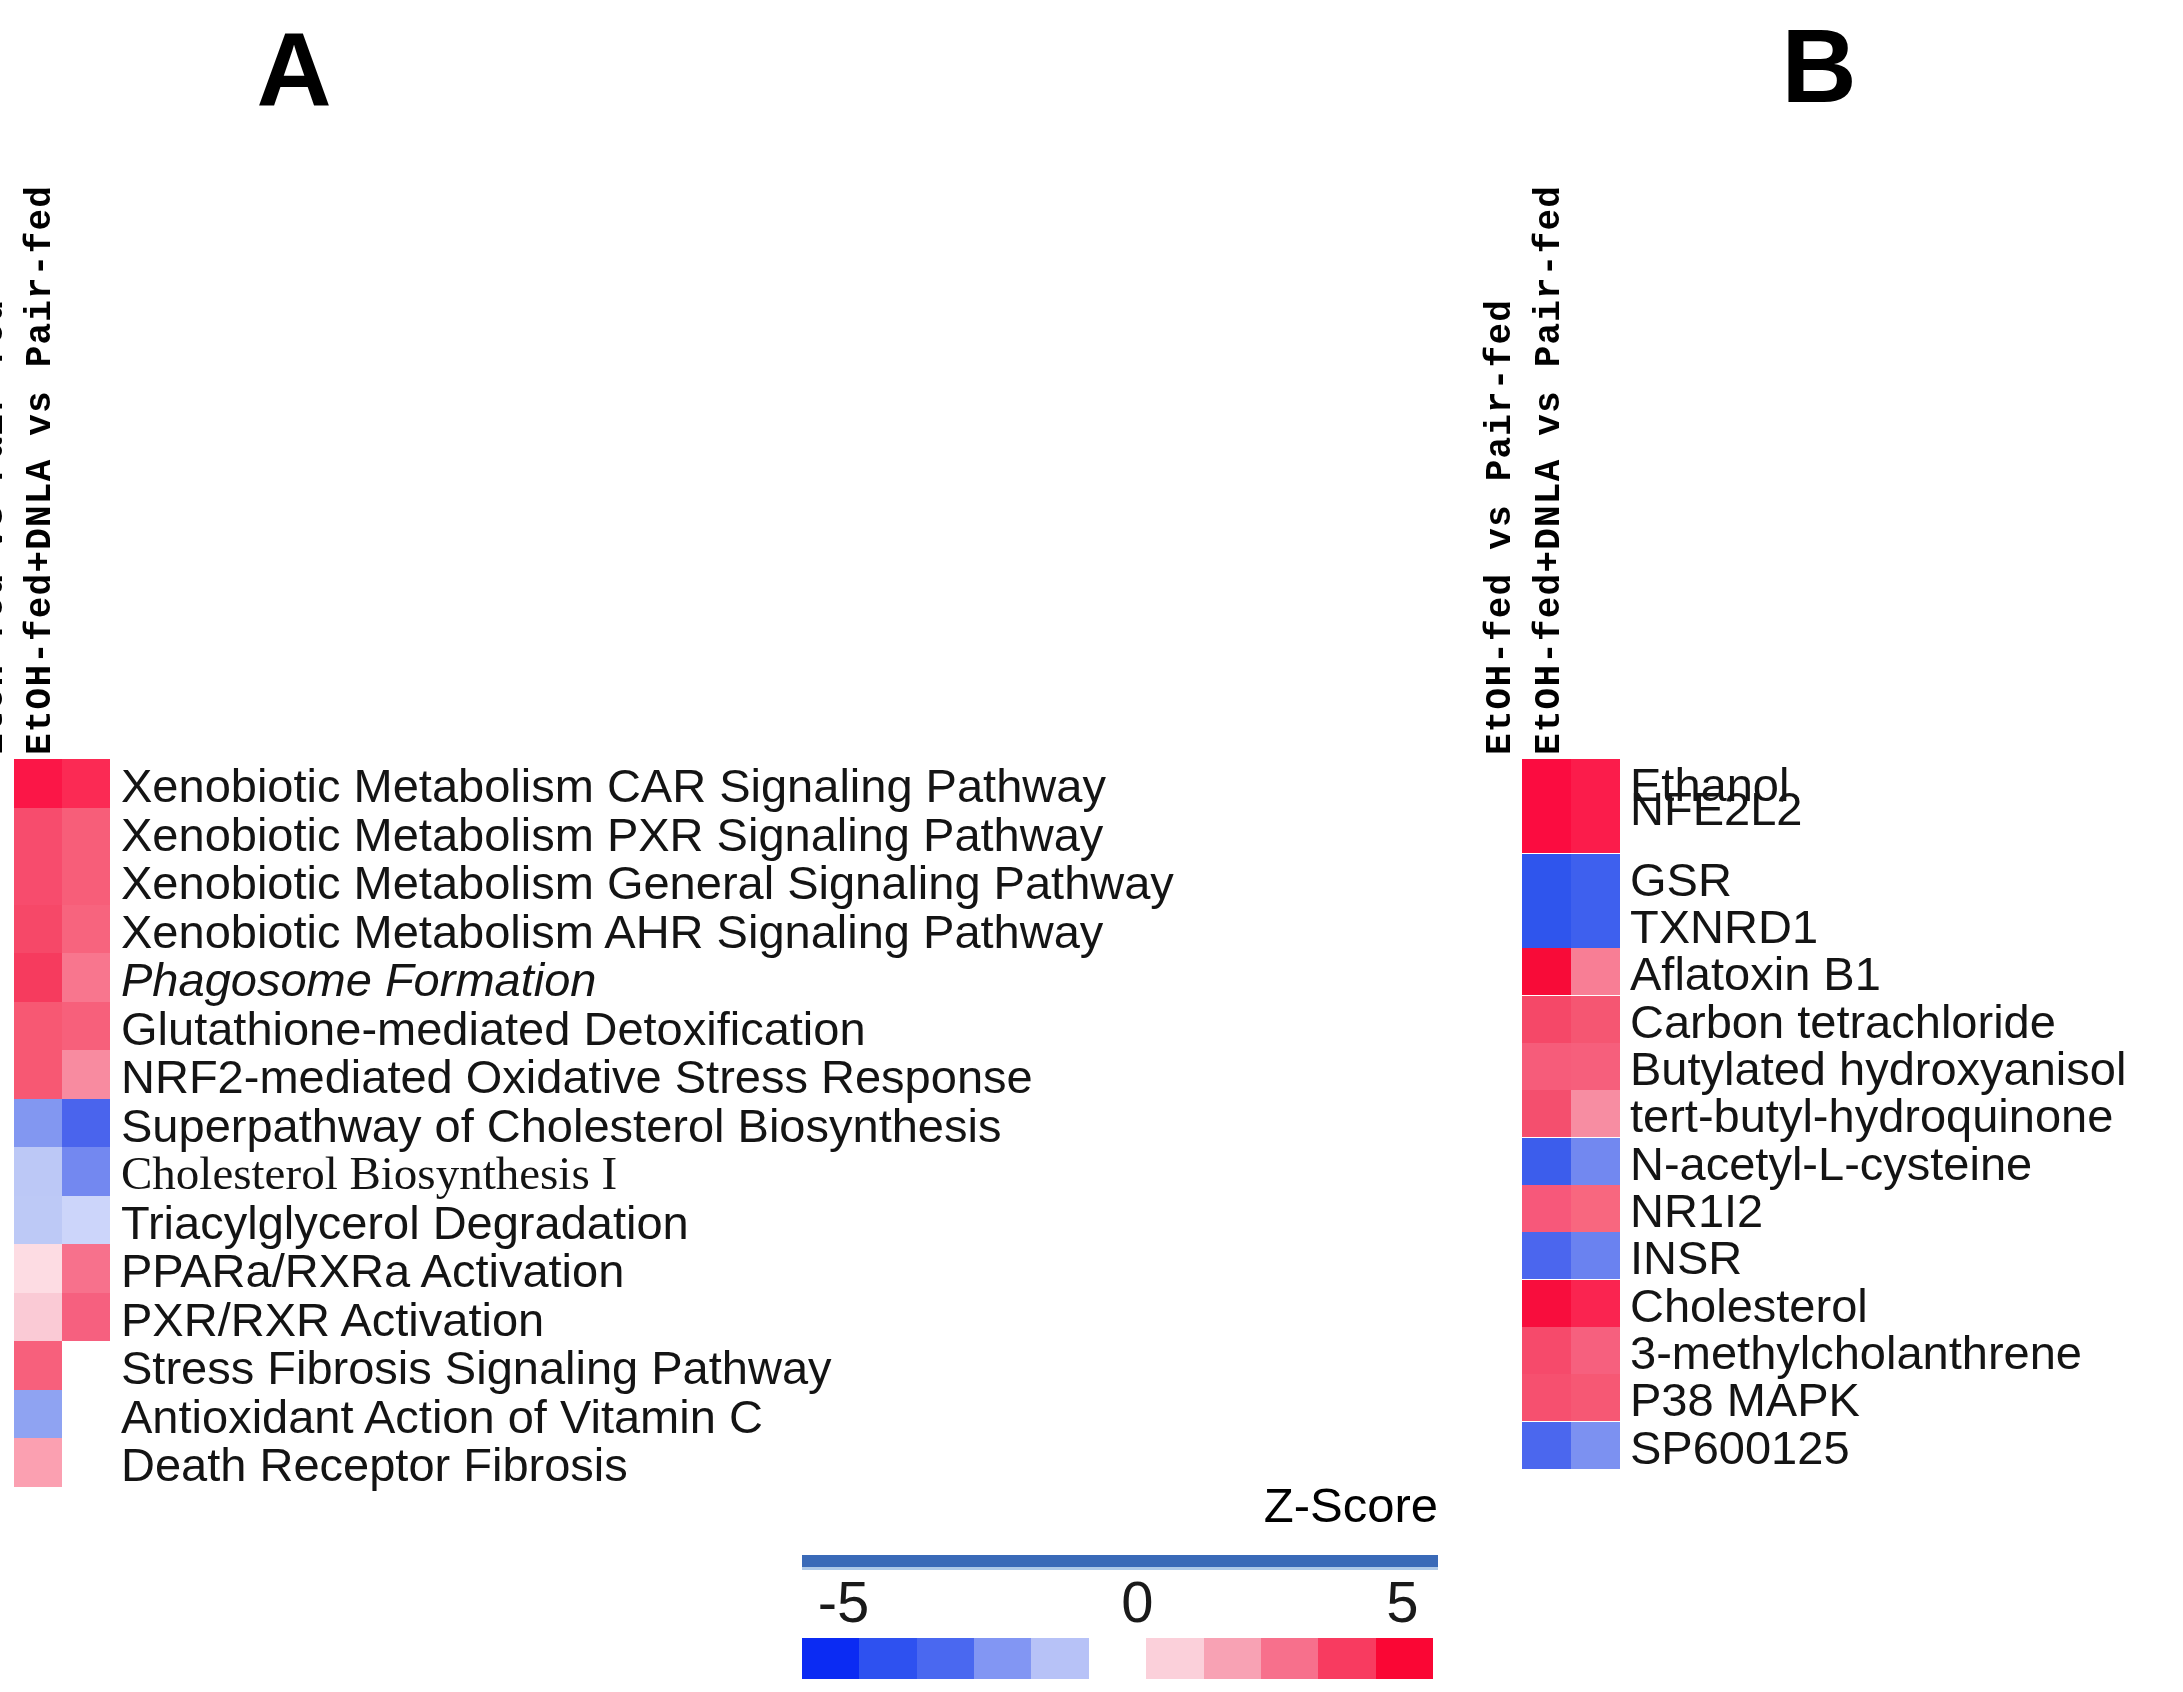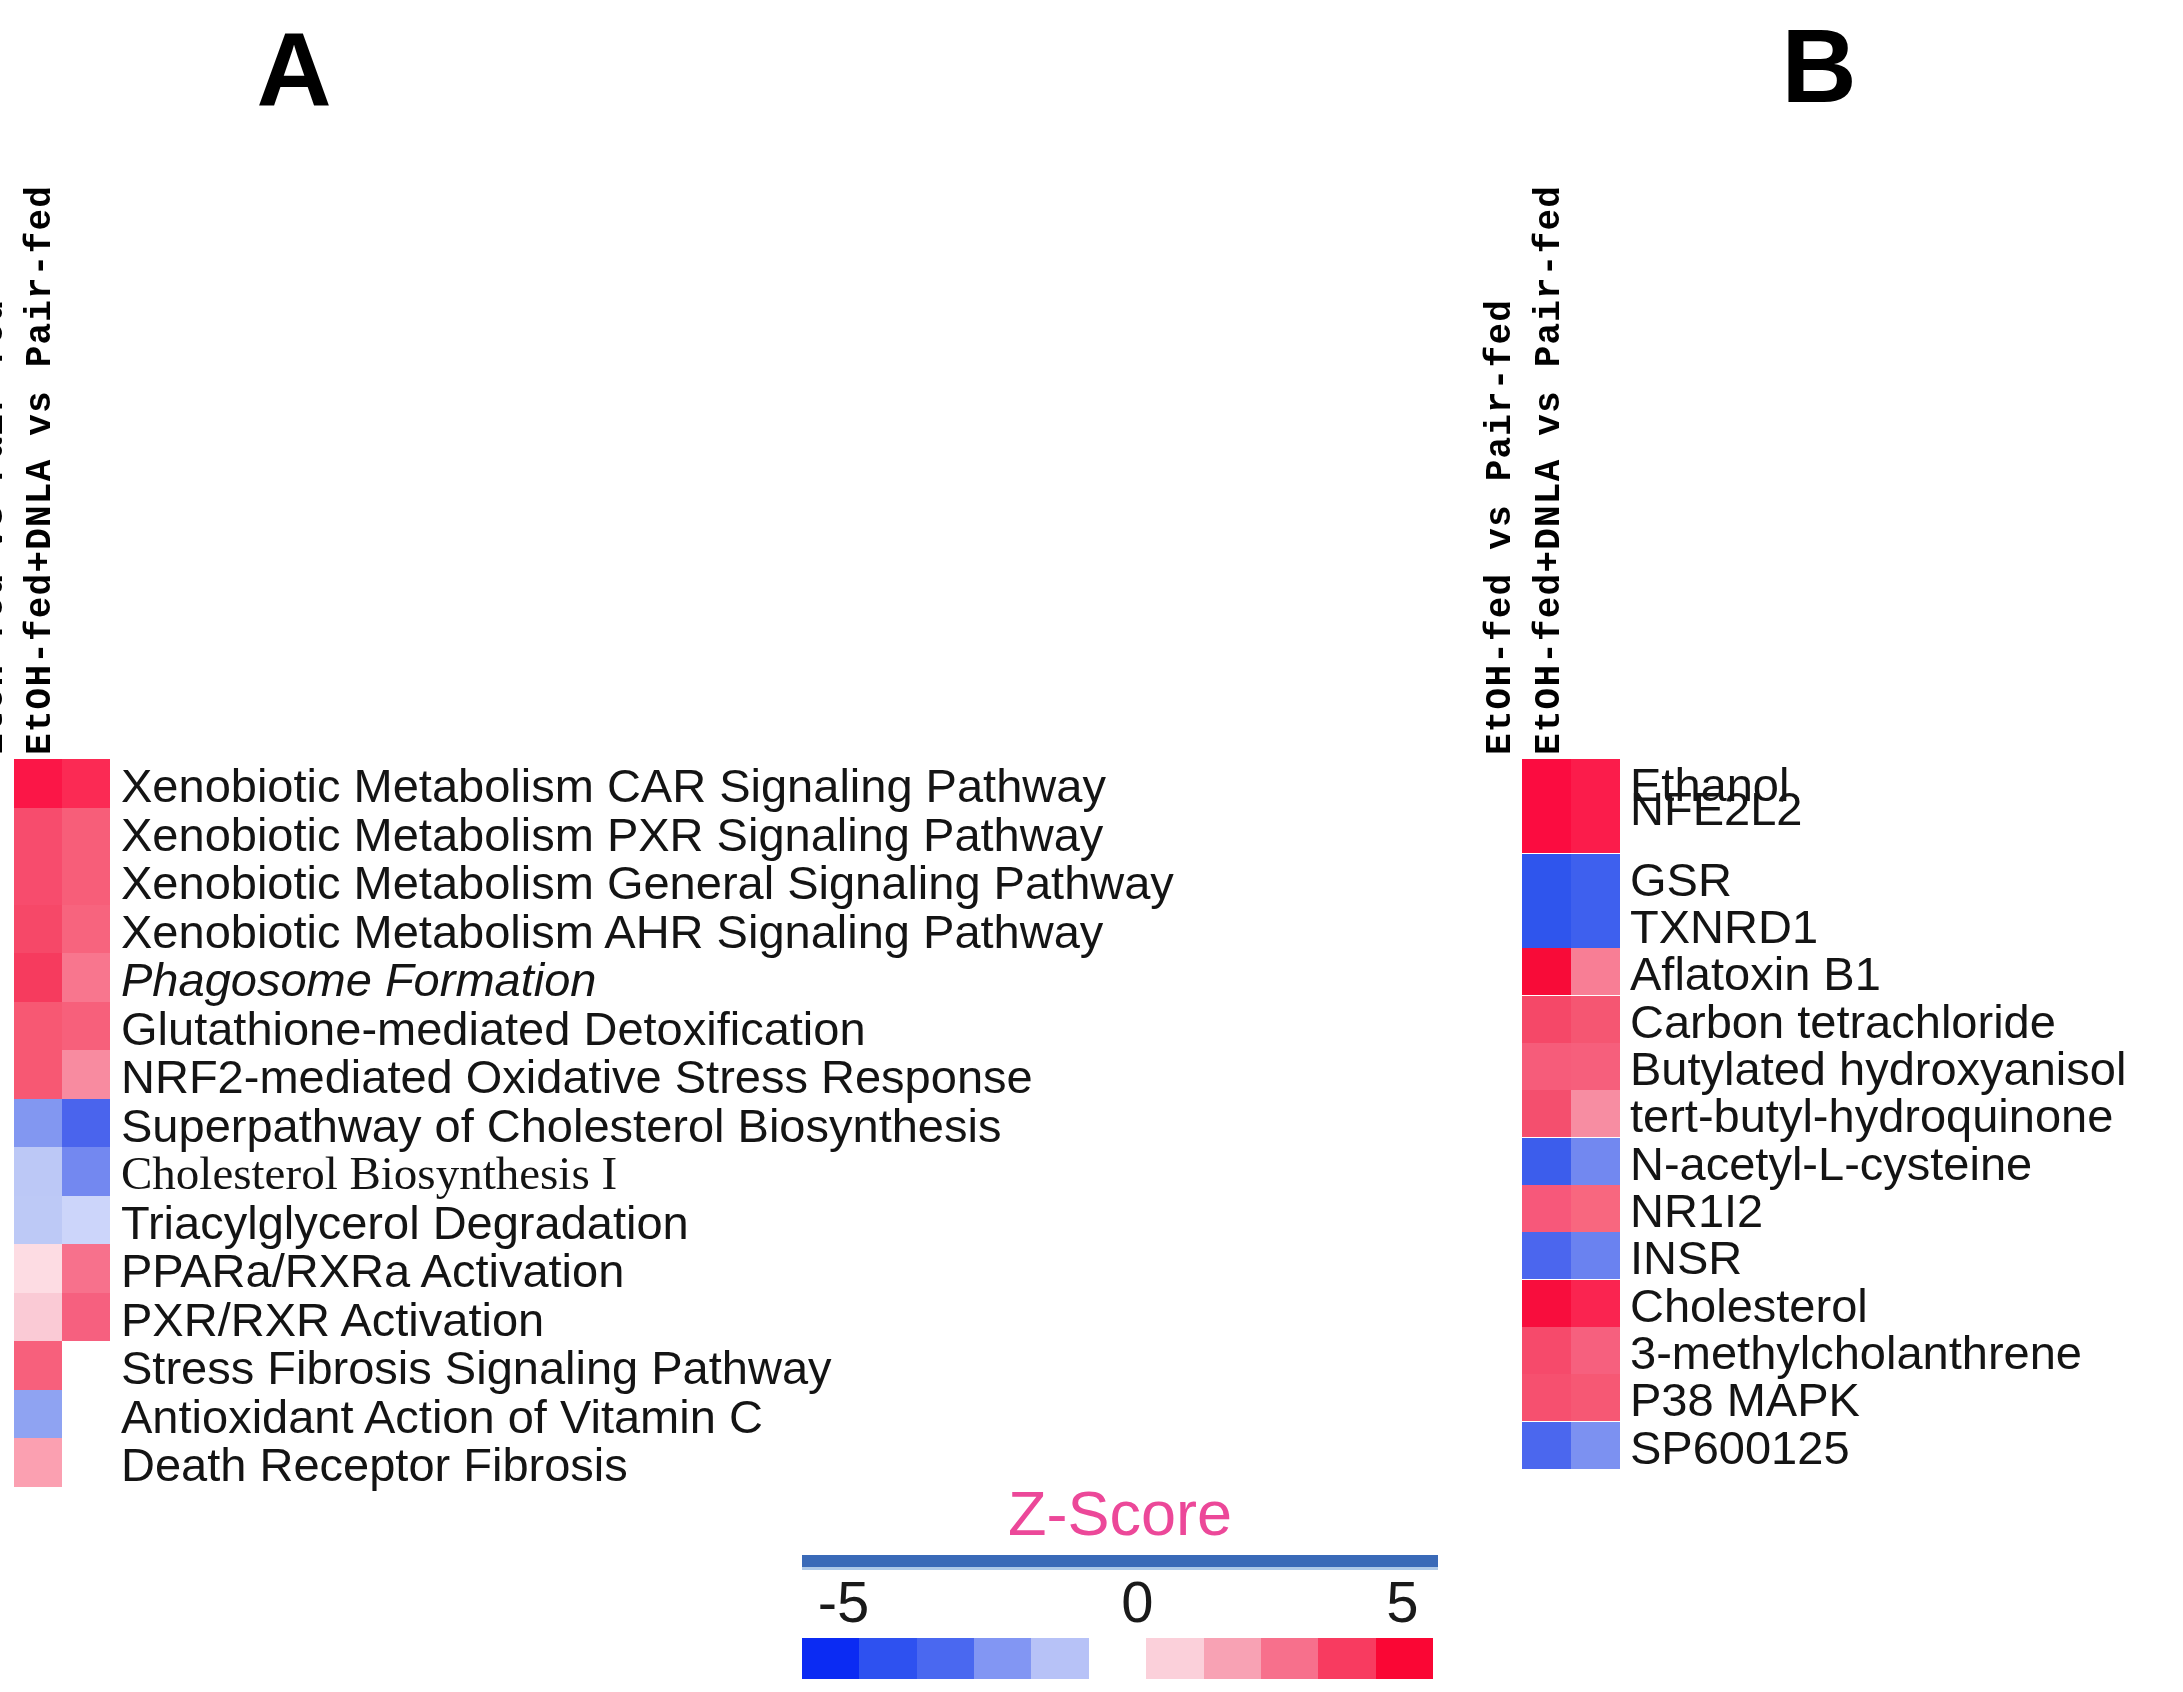--- a/index.html
+++ b/index.html
@@ -24,8 +24,8 @@
     padding-top:3.6px;box-sizing:border-box;
   }
   .legend-title{
-    position:absolute;left:802px;top:1477px;width:636px;text-align:center;
-    font-size:63px;color:#ec4899;
+    position:absolute;left:802px;top:1477px;width:636px;text-align:right;
+    font-size:49px;color:#000000;
   }
   .axis-bar{
     position:absolute;left:802px;top:1555px;width:636px;height:12px;

